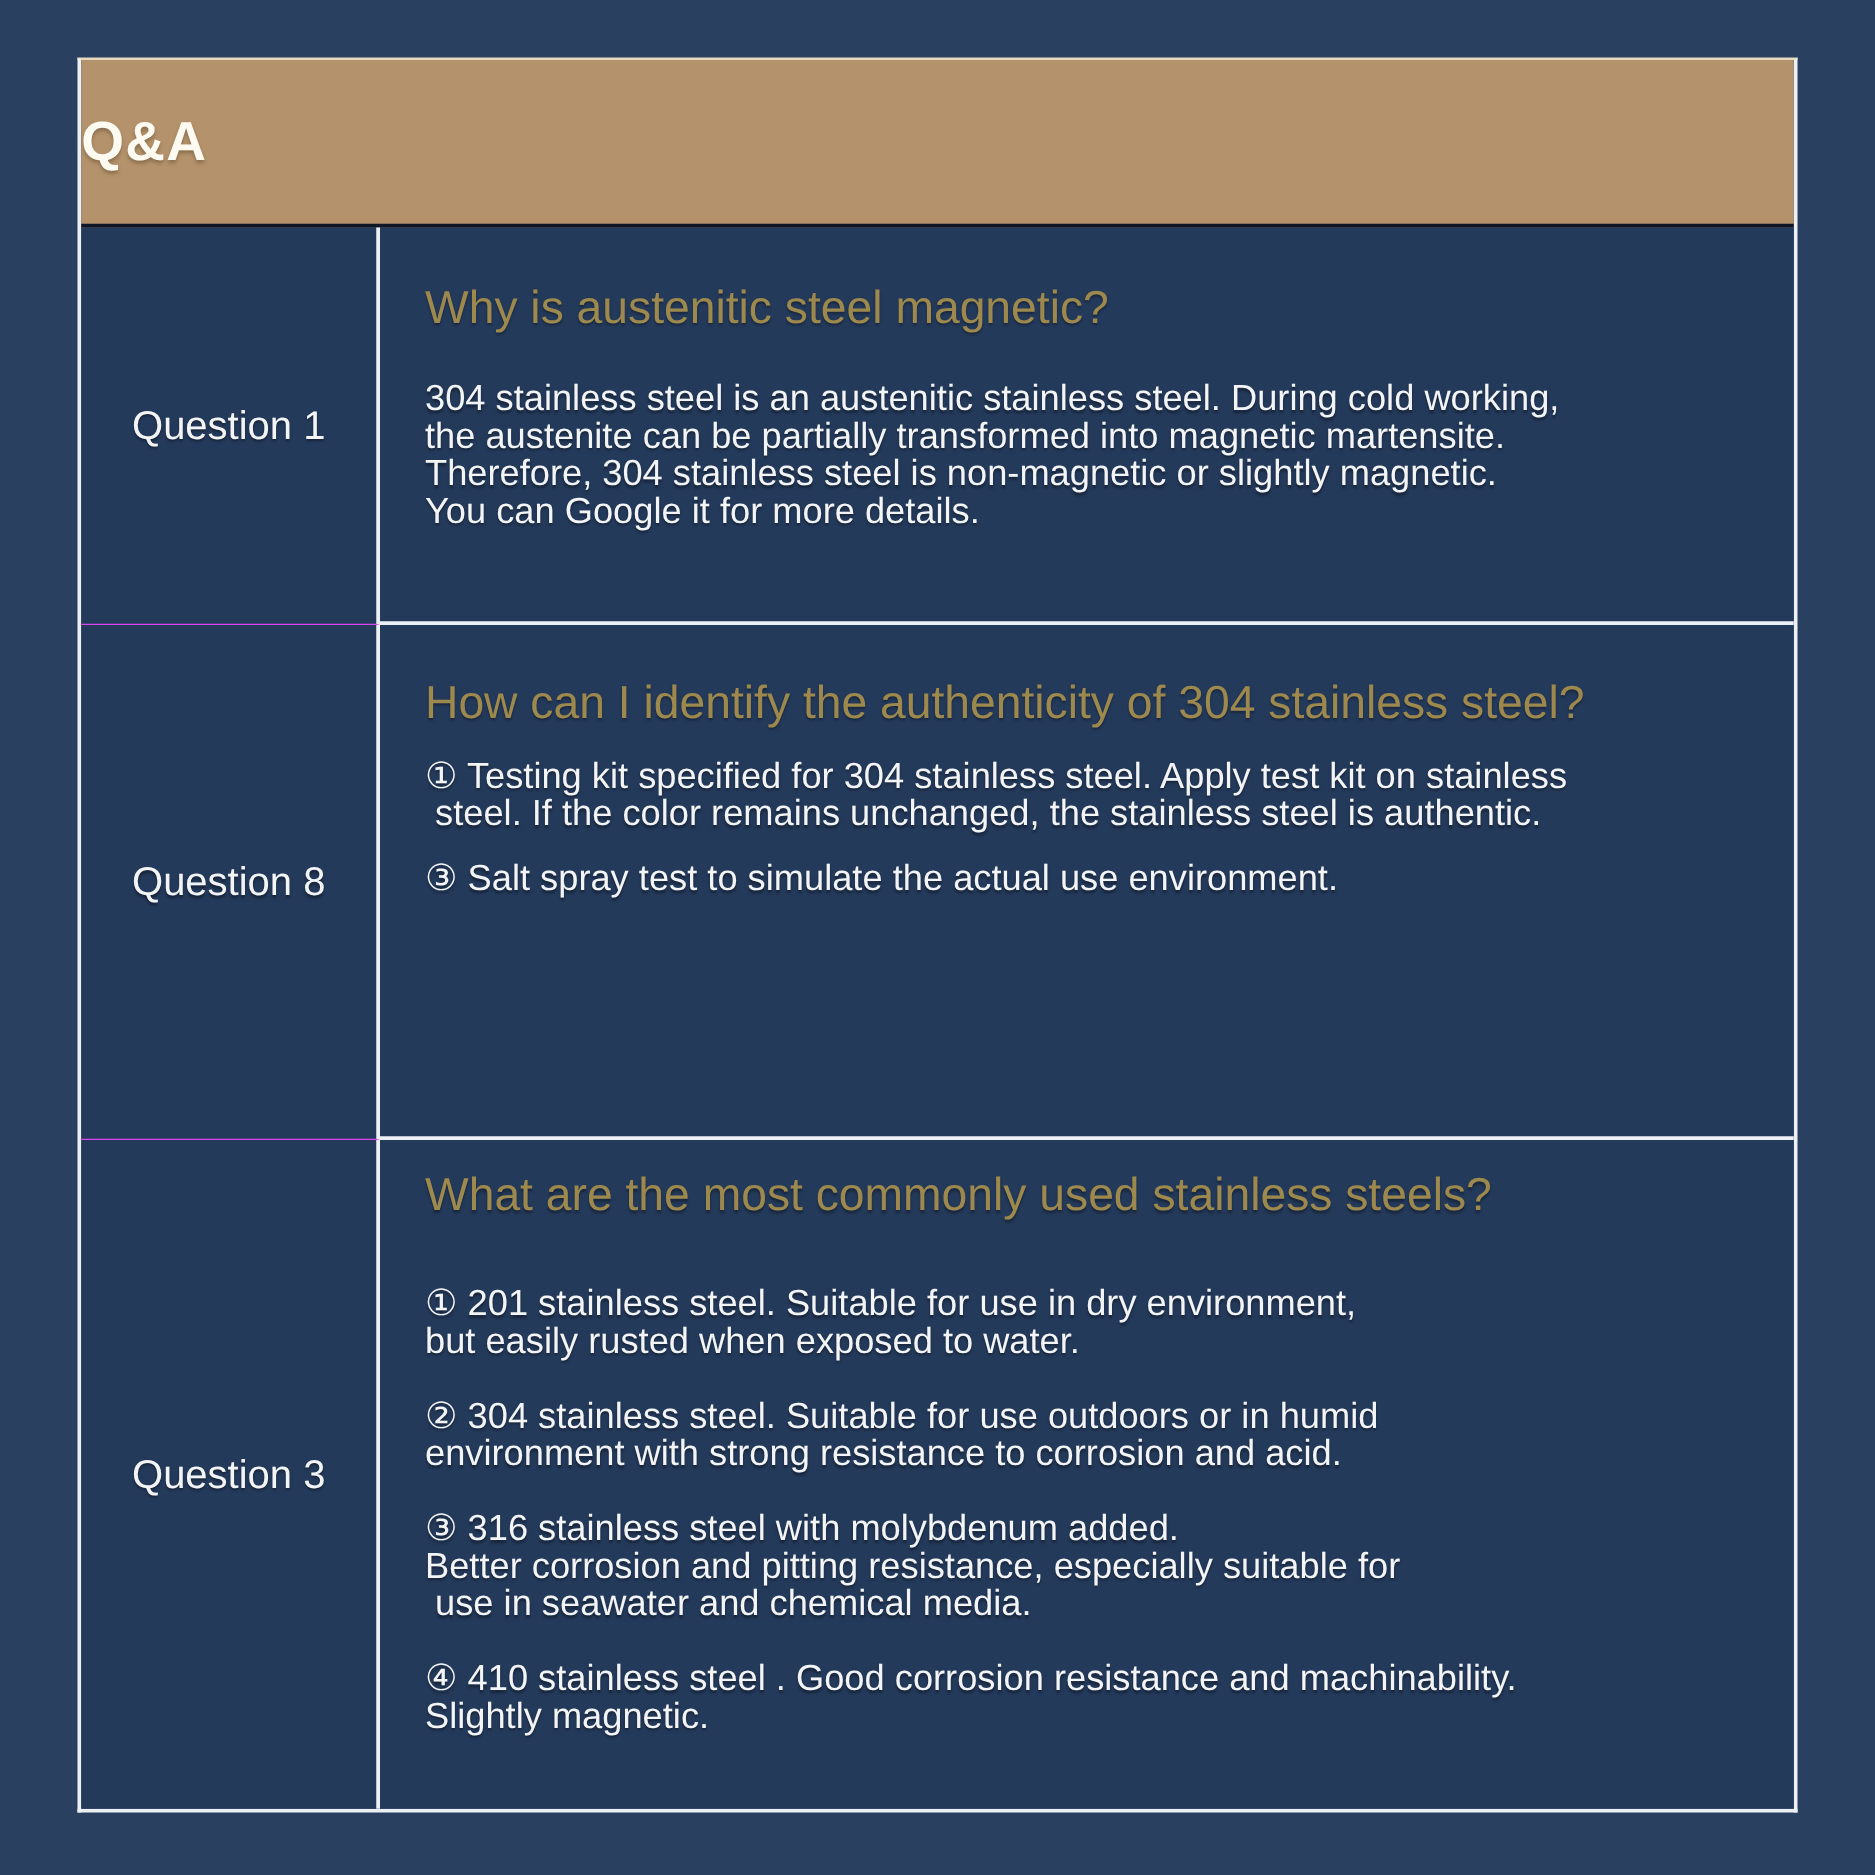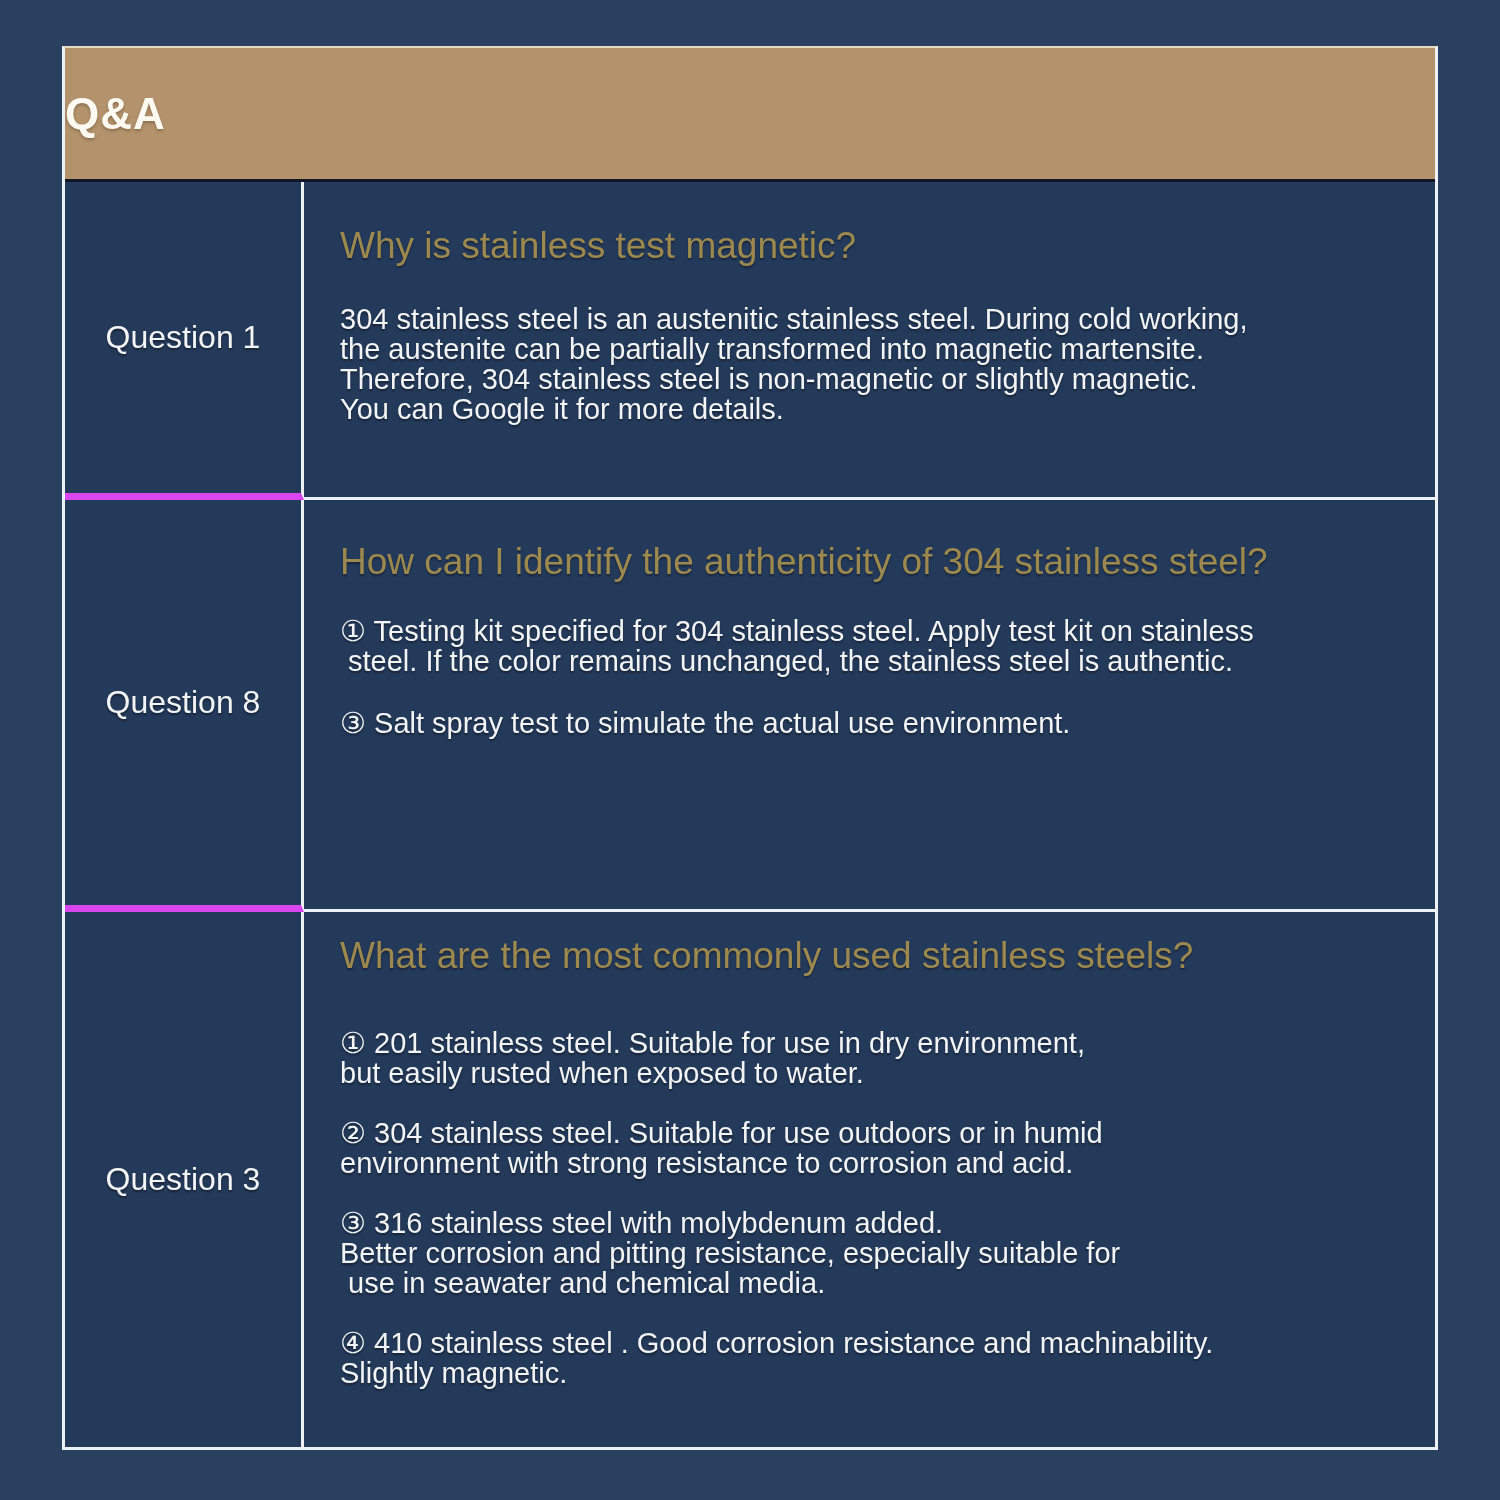--- a/index.html
+++ b/index.html
@@ -116,7 +116,7 @@
       <span>Question 1</span>
     </div>
     <div class="content-cell bordered row1-content">
-      <h2 class="q-title">Why is stainless test magnetic?</h2>
+      <h2 class="q-title">Why is austenitic steel magnetic?</h2>
       <p class="answer">304 stainless steel is an austenitic stainless steel. During cold working,
 the austenite can be partially transformed into magnetic martensite.
 Therefore, 304 stainless steel is non-magnetic or slightly magnetic.

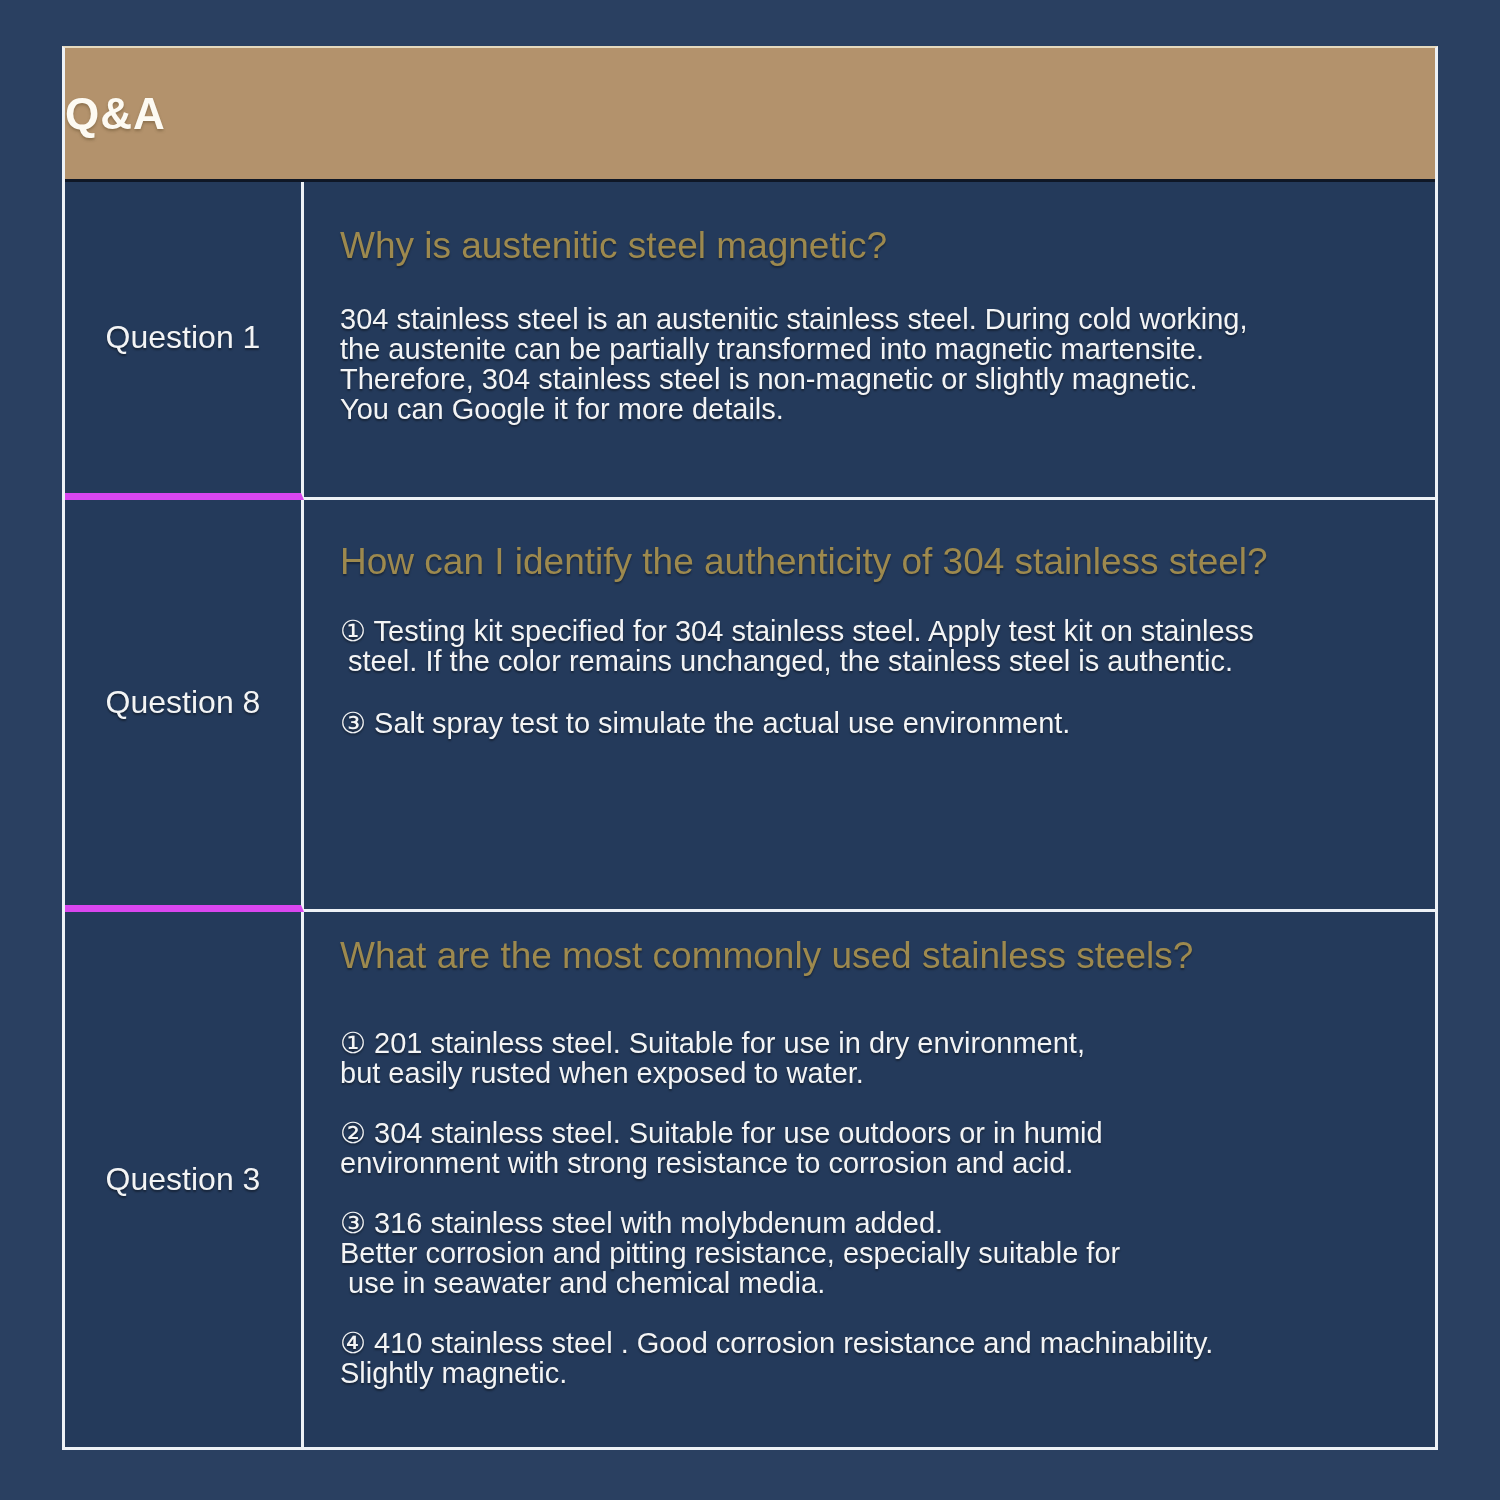--- a/index.html
+++ b/index.html
@@ -58,7 +58,7 @@
     justify-content: center;
   }
 
-  .label-cell.bordered { border-bottom: 7px solid #d946ef; text-align: center; }
+  .label-cell.bordered { border-bottom: 1px solid #d946ef; text-align: center; }
 
   .label-cell span {
     color: #f3f4f5;

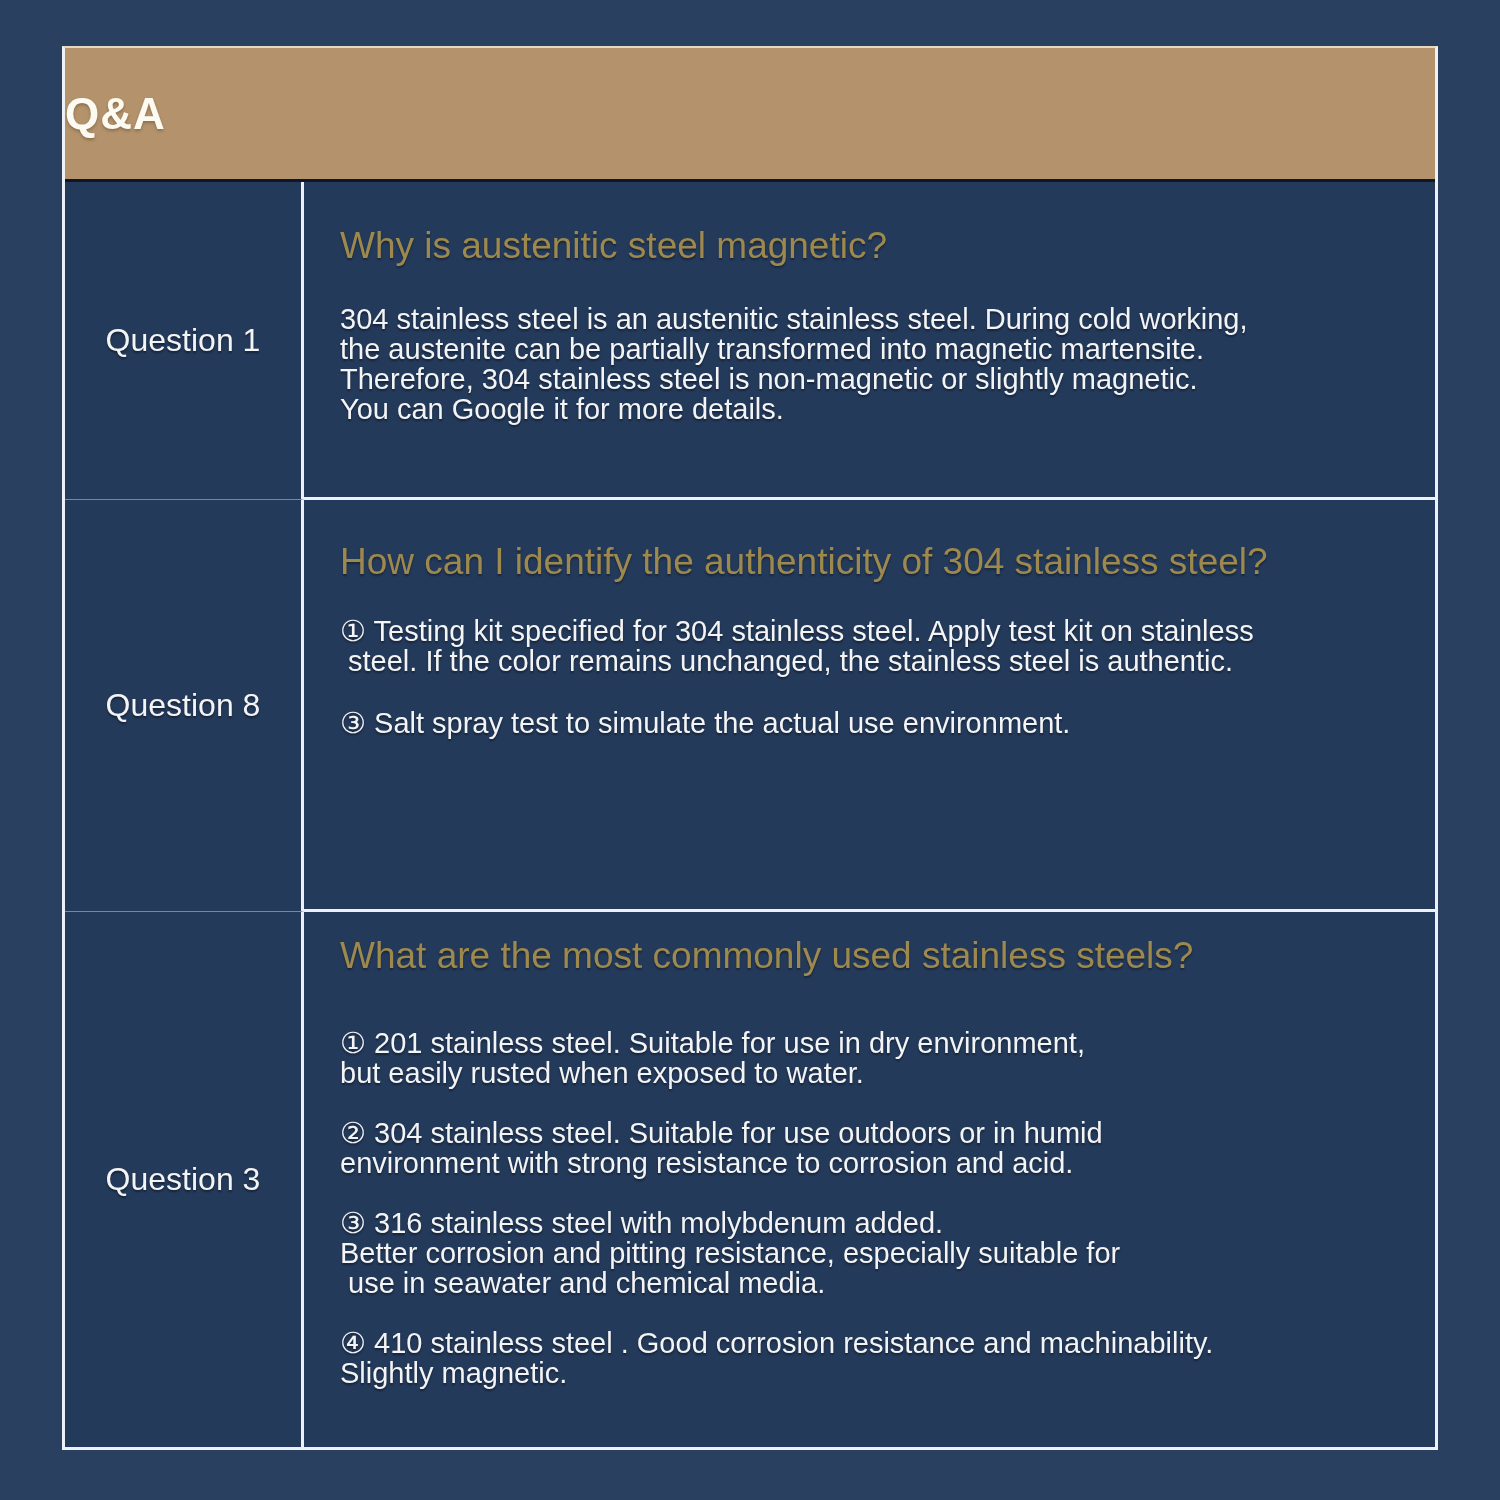--- a/index.html
+++ b/index.html
@@ -97,7 +97,7 @@
   .row1-content { padding-top: 42px; }
   .row1-content .q-title { margin-bottom: 36px; }
 
-  .row2-content { padding-top: 40px; gap: 32px; }
+  .row2-content { padding-top: 40px; gap: 22px; }
 
   .row3-content { padding-top: 22px; gap: 30px; }
   .row3-content .q-title { margin-bottom: 20px; }

